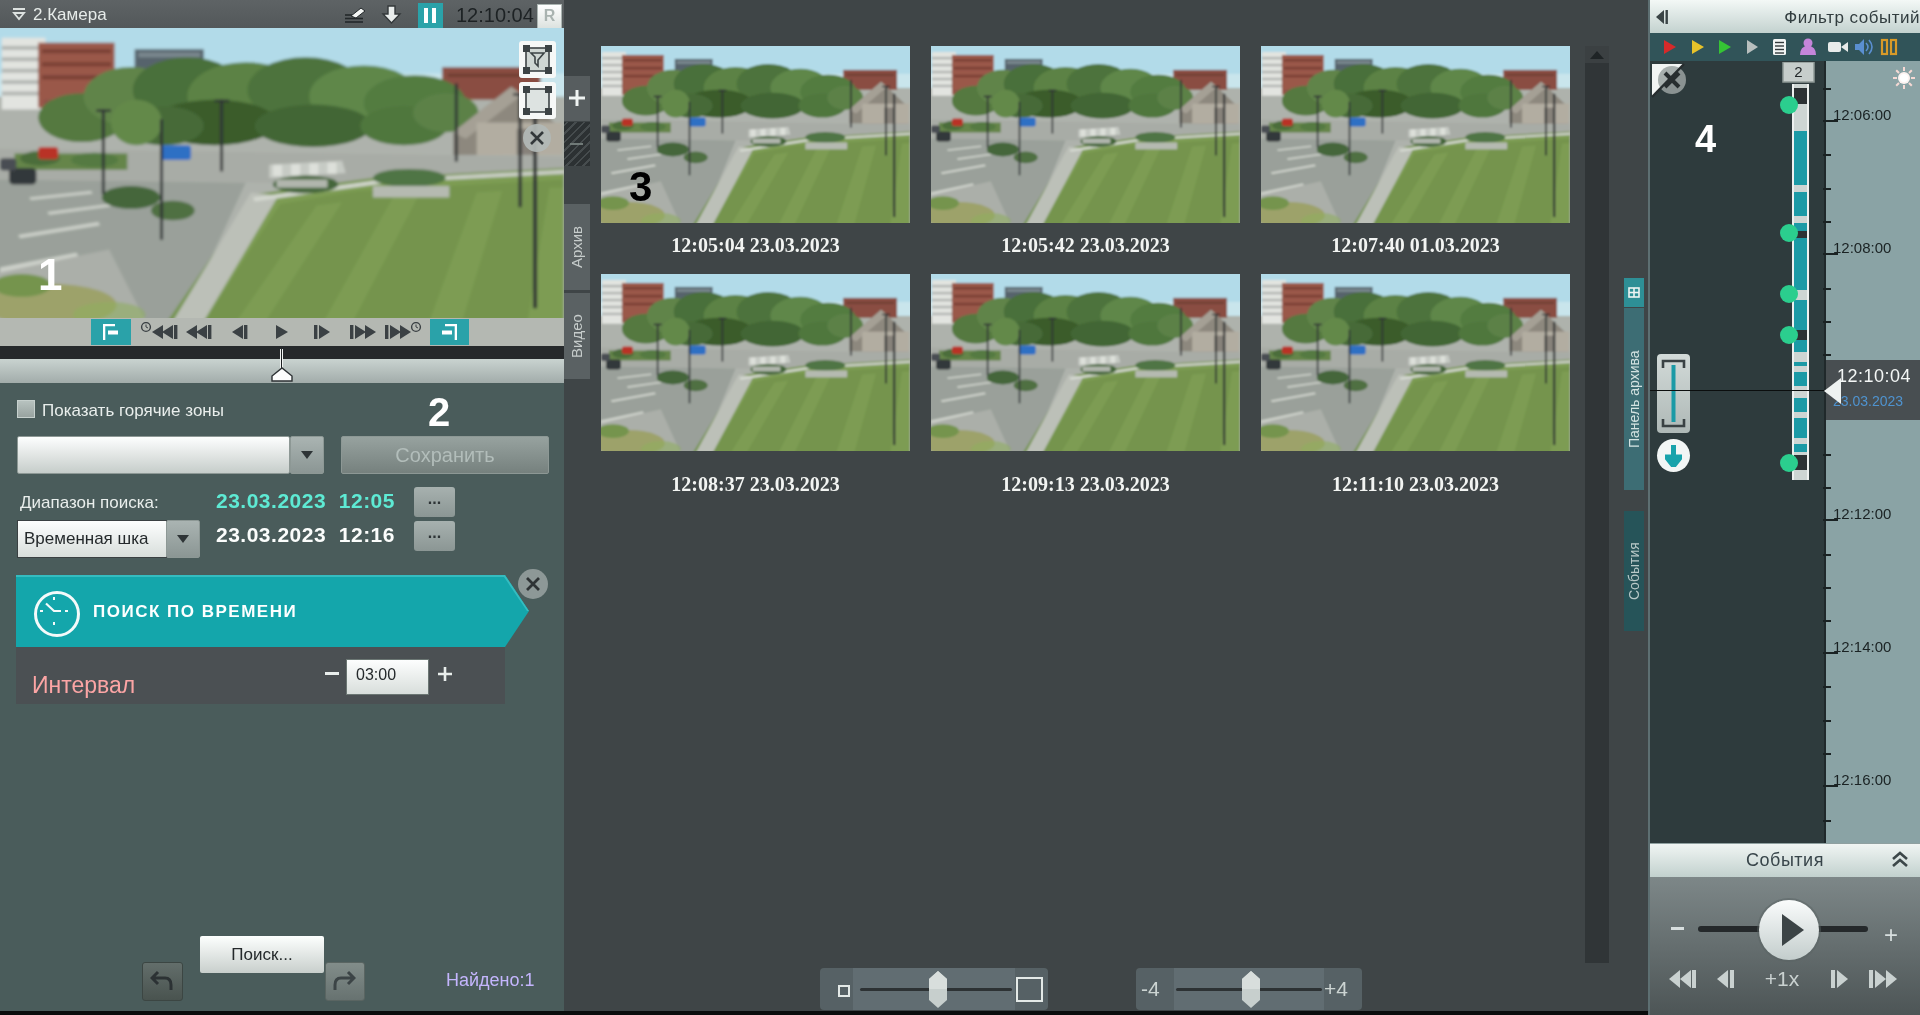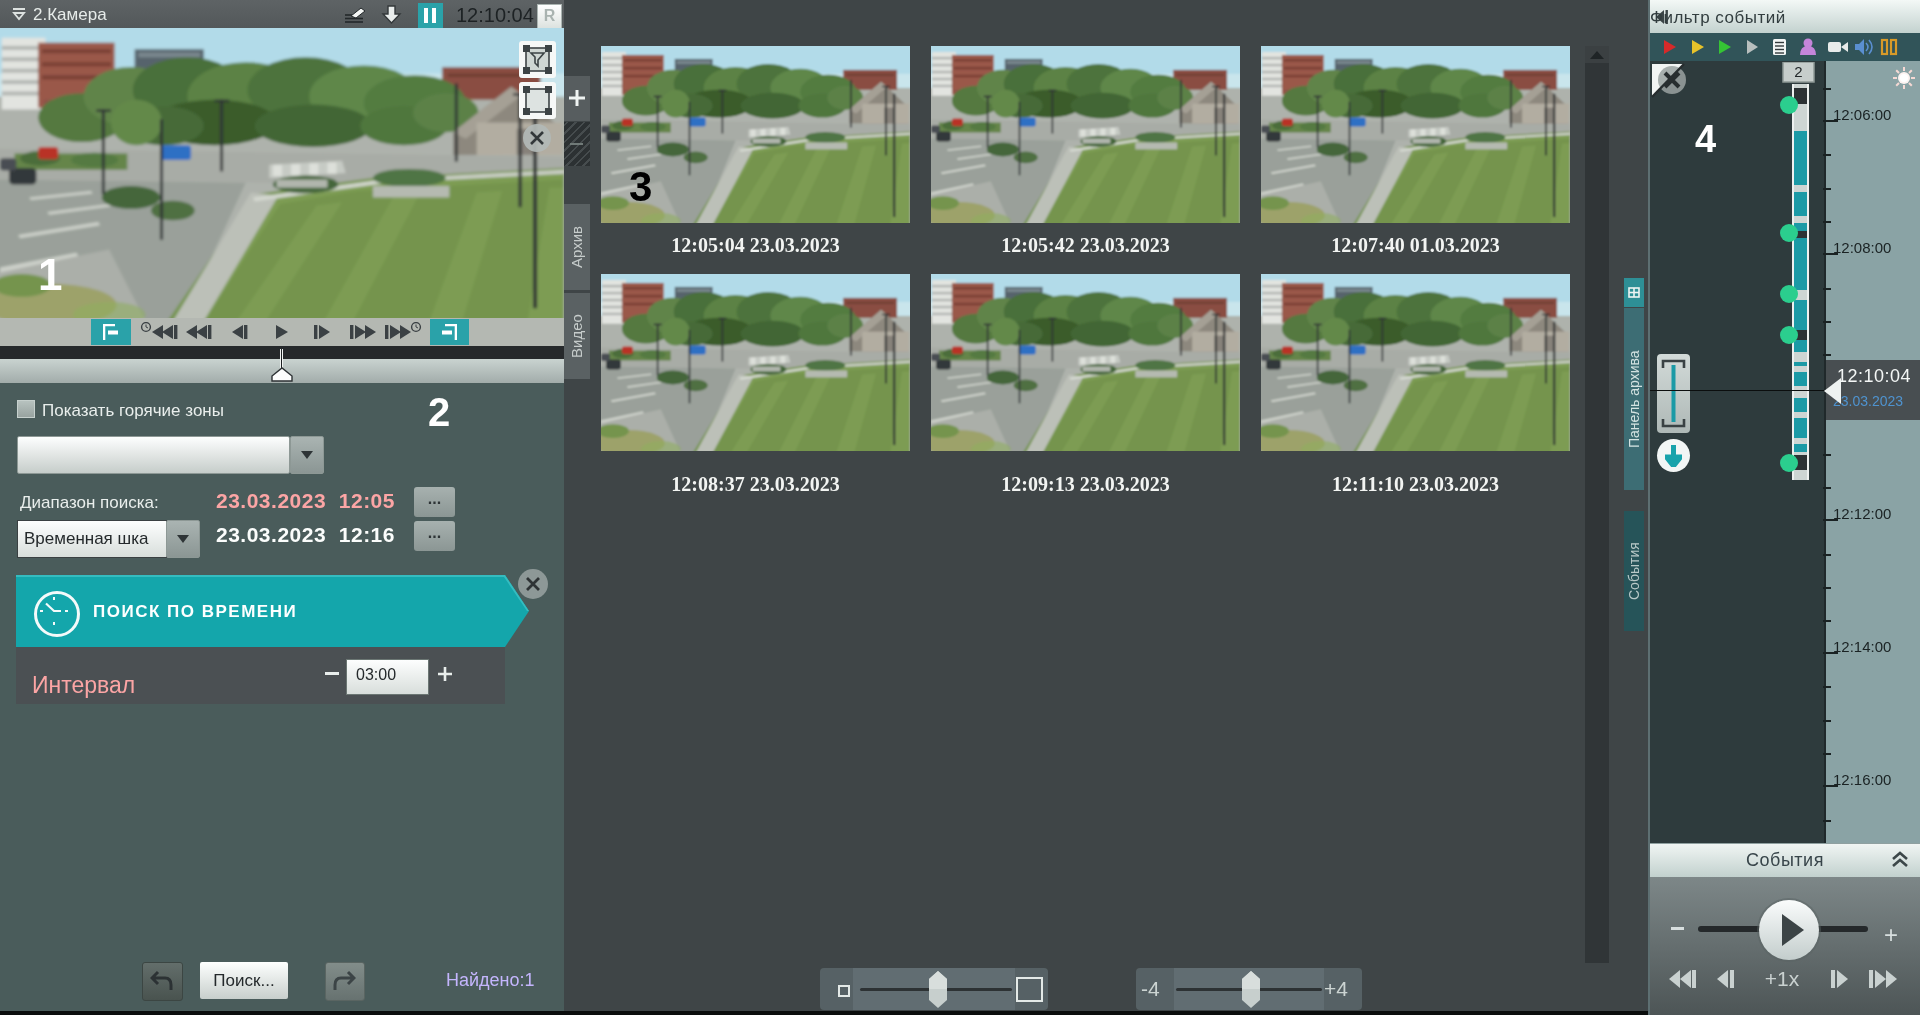--- a/index.html
+++ b/index.html
@@ -360,7 +360,7 @@
     <polygon points="0,7 8,0 8,14" fill="#3a4446"></polygon>
     <rect x="9.5" y="0" width="2.4" height="14" fill="#3a4446"></rect>
   </svg>
-<div class="abs" style="left:1650px;top:8px;width:270px;text-align:left;font-size:17px;color:#323d3f;letter-spacing:0.5px">Фильтр событий</div>
+<div class="abs" style="left:1650px;top:8px;width:270px;text-align:right;font-size:17px;color:#323d3f;letter-spacing:0.5px">Фильтр событий</div>
 <div class="abs" style="left:1650px;top:33px;width:270px;height:28px;background:#315459"></div>
 <svg class="abs" style="left:1650px;top:33px" width="270" height="28" viewBox="0 0 270 28">
  <polygon points="14,7 26,14 14,21" fill="#d62a2a"></polygon>

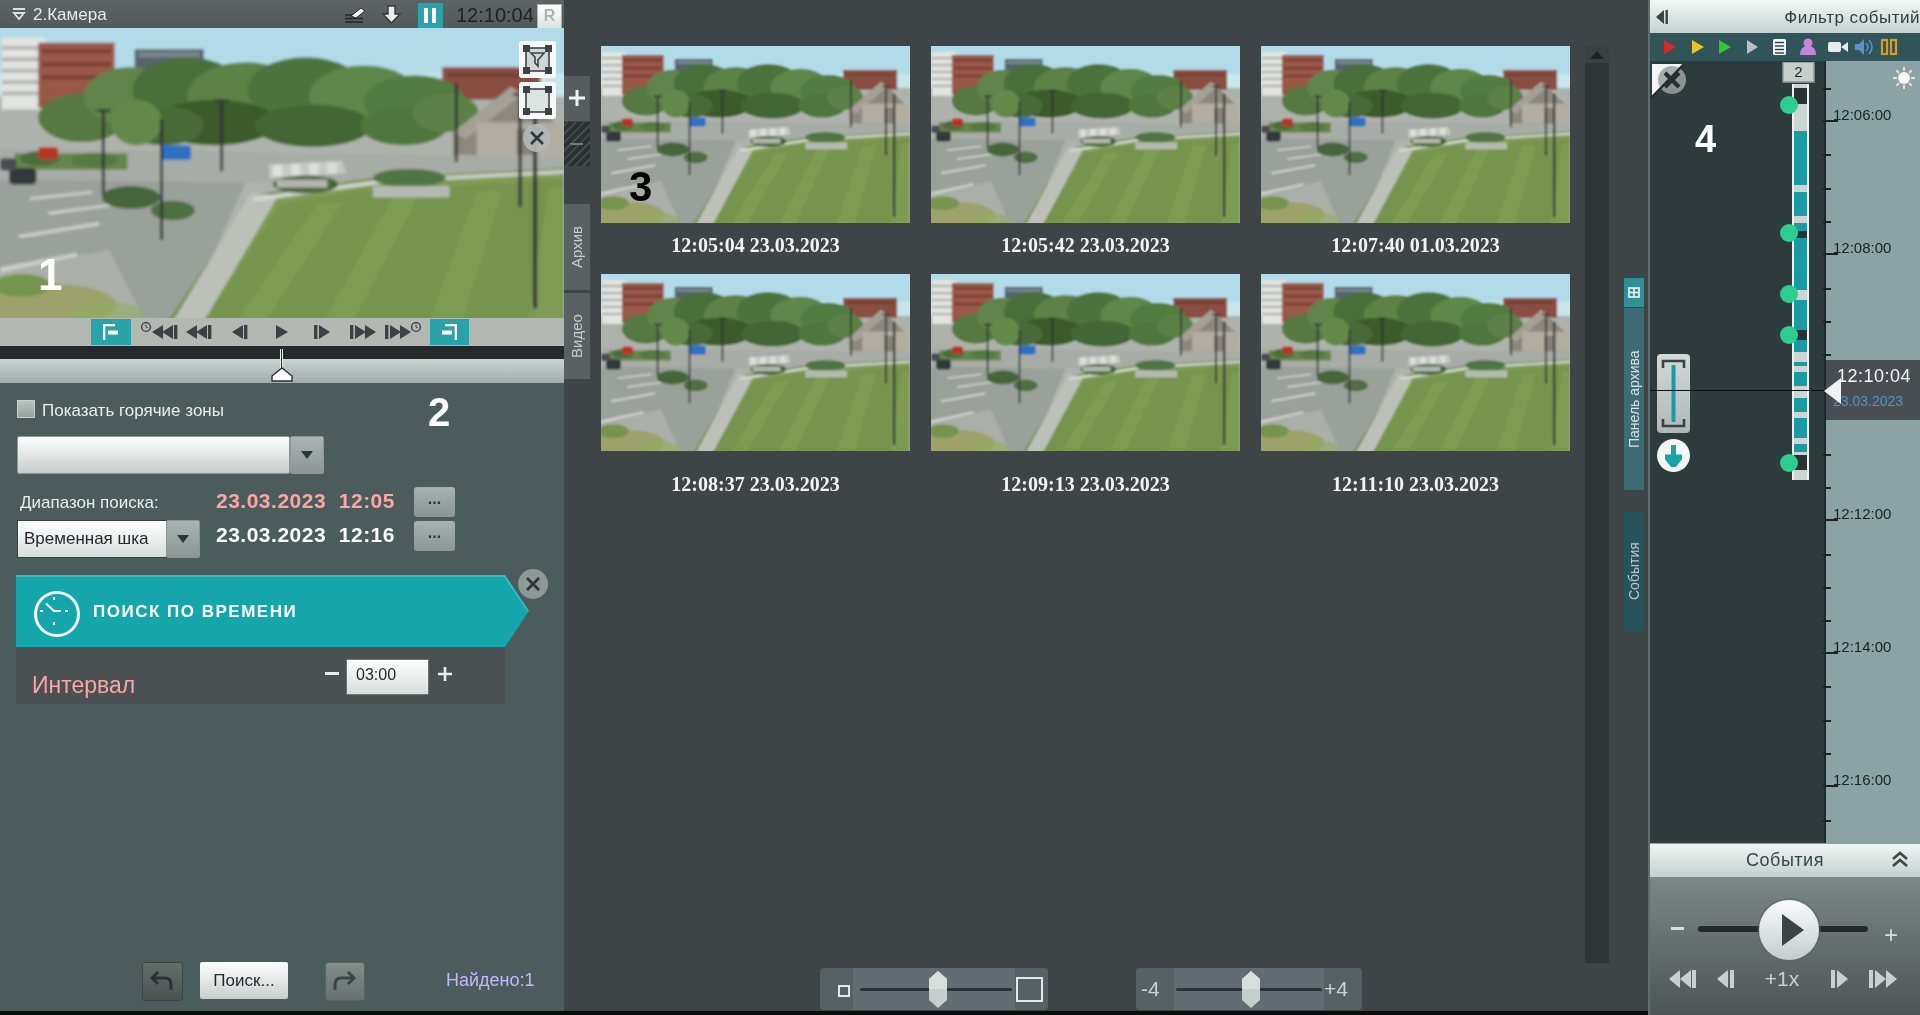--- a/index.html
+++ b/index.html
@@ -228,6 +228,7 @@
         <polygon points="0,0 12,0 6,8" fill="#2e3436"></polygon>
       </svg>
  </div>
+ <div class="abs" style="left:341px;top:53px;width:206px;height:36px;background:linear-gradient(#97a29f,#76817e);border:1px solid #8d9895;border-radius:2px;text-align:center;line-height:36px;font-size:20px;color:#b2bdba">Сохранить</div>
  <div class="abs" style="left:20px;top:110px;font-size:17px;color:#e9eeec">Диапазон поиска:</div>
  <div class="abs" style="left:216px;top:106px;font-size:21px;font-weight:bold;color:#fca5a5;letter-spacing:0.5px">23.03.2023&nbsp; 12:05</div>
  <div class="abs" style="left:414px;top:104px;width:41px;height:30px;background:linear-gradient(#a7b1af,#8b9694);border-radius:3px;text-align:center;line-height:24px;color:#2e3436;font-size:16px;font-weight:bold">...</div>

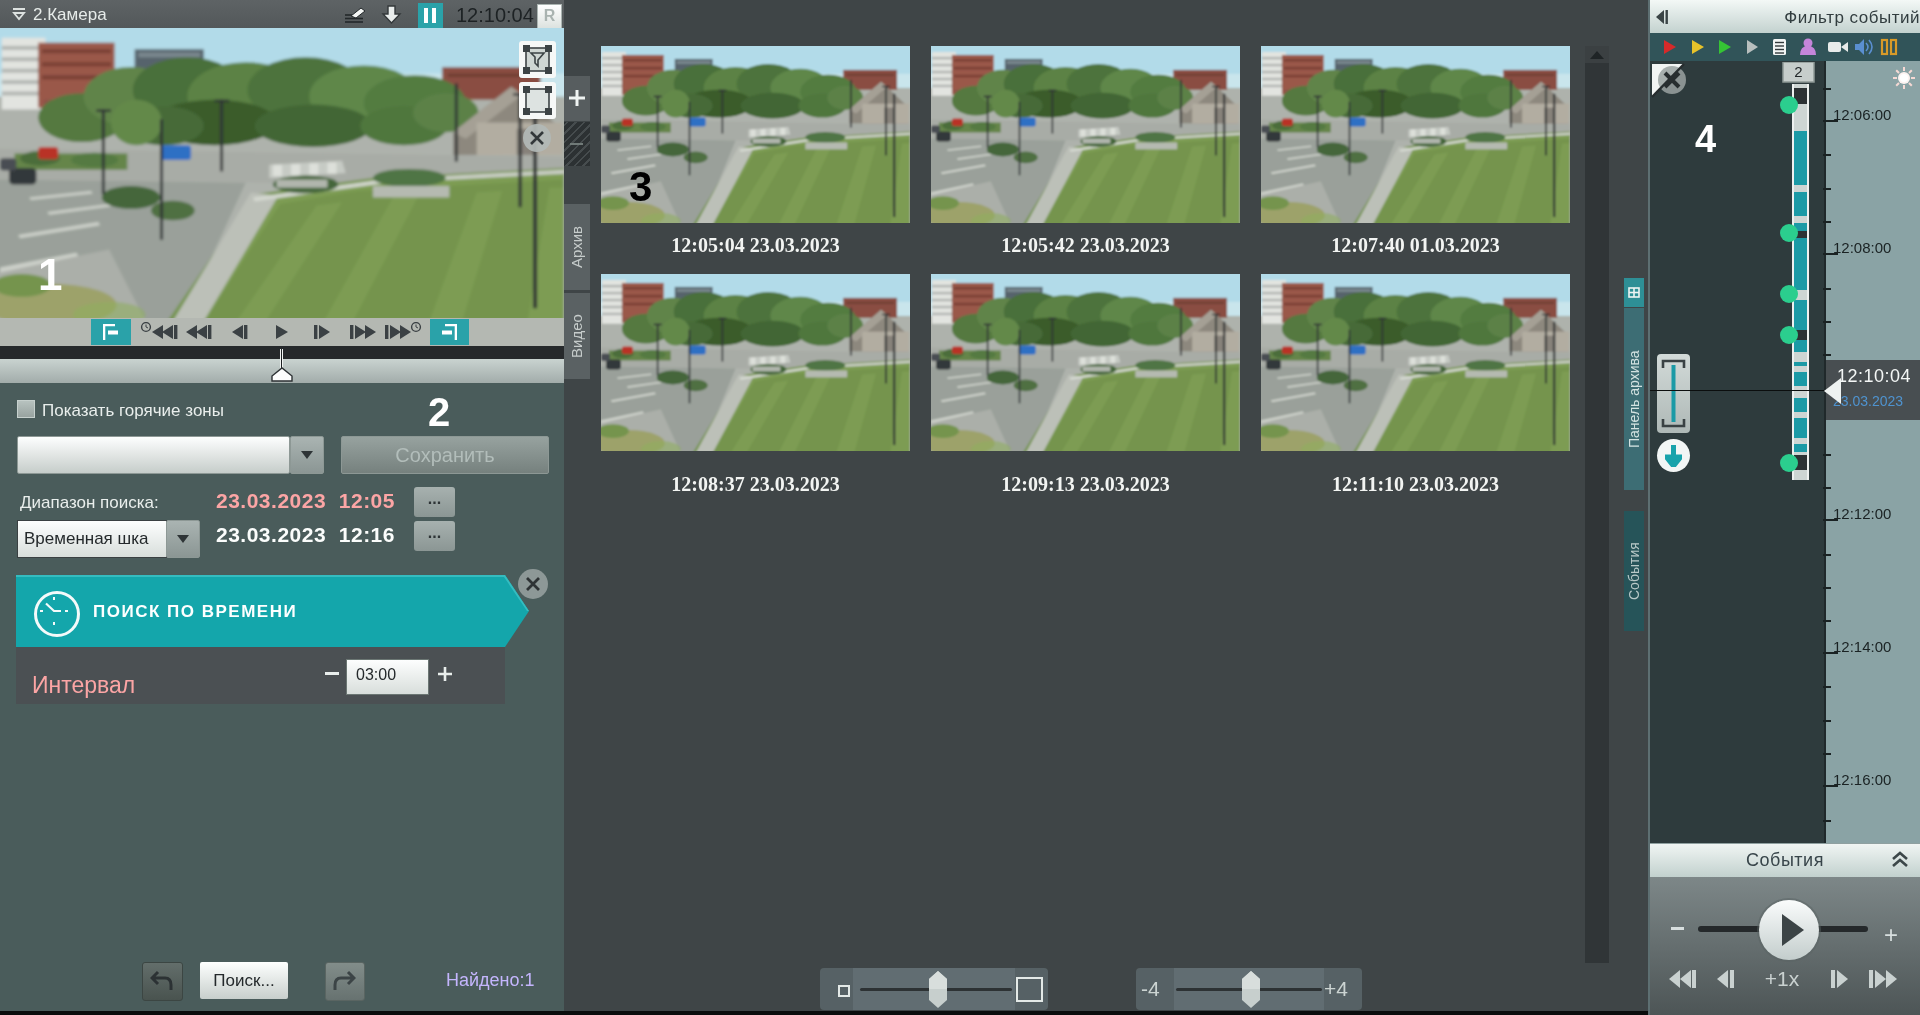--- a/index.html
+++ b/index.html
@@ -230,7 +230,7 @@
  </div>
  <div class="abs" style="left:341px;top:53px;width:206px;height:36px;background:linear-gradient(#97a29f,#76817e);border:1px solid #8d9895;border-radius:2px;text-align:center;line-height:36px;font-size:20px;color:#b2bdba">Сохранить</div>
  <div class="abs" style="left:20px;top:110px;font-size:17px;color:#e9eeec">Диапазон поиска:</div>
- <div class="abs" style="left:216px;top:106px;font-size:21px;font-weight:bold;color:#fca5a5;letter-spacing:0.5px">23.03.2023&nbsp; 12:05</div>
+ <div class="abs" style="left:216px;top:106px;font-size:21px;font-weight:bold;color:#5eead4;letter-spacing:0.5px">23.03.2023&nbsp; 12:05</div>
  <div class="abs" style="left:414px;top:104px;width:41px;height:30px;background:linear-gradient(#a7b1af,#8b9694);border-radius:3px;text-align:center;line-height:24px;color:#2e3436;font-size:16px;font-weight:bold">...</div>
  <div class="abs" style="left:17px;top:137px;width:142px;height:36px;background:linear-gradient(#fdfefe,#d8dedb);border:1px solid #3a4042;font-size:17px;color:#24292b;line-height:36px;padding-left:6px;white-space:nowrap;overflow:hidden">Временная шка</div>
  <div class="abs" style="left:166px;top:137px;width:32px;height:36px;background:linear-gradient(#aab4b2,#8b9694);border:1px solid #8d9895;border-radius:2px">

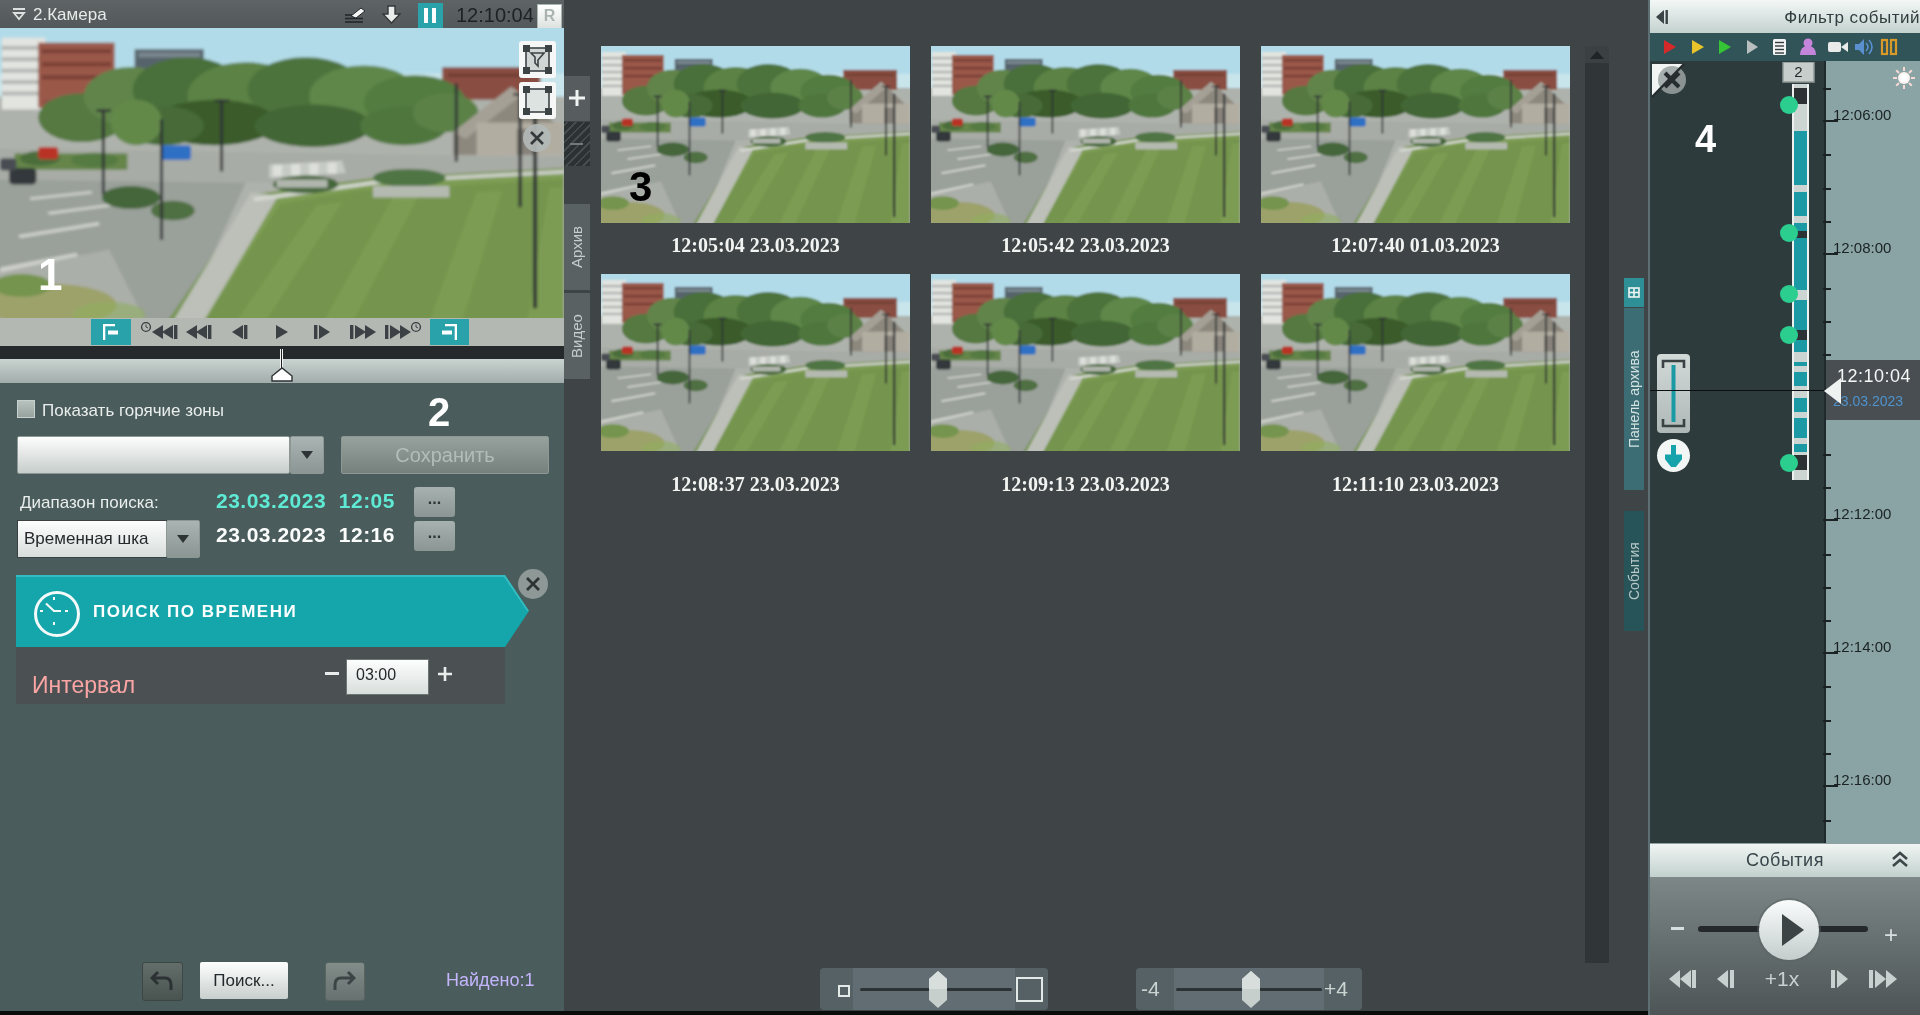--- a/index.html
+++ b/index.html
@@ -275,7 +275,7 @@
  <svg class="abs" style="left:150px;top:587px" width="24" height="22" viewBox="0 0 24 22">
       <path d="M8 2 L2 8 L8 14 M2 8 H15 Q21 8 21 15 V20" fill="none" stroke="#2c3234" stroke-width="3"></path>
     </svg>
- <div class="abs" style="left:200px;top:579px;width:88px;height:37px;background:linear-gradient(#fdfffe,#c8cfcc);border-radius:2px;text-align:center;line-height:37px;font-size:17px;color:#24292b">Поиск...</div>
+ <div class="abs" style="left:200px;top:553px;width:124px;height:37px;background:linear-gradient(#fdfffe,#c8cfcc);border-radius:2px;text-align:center;line-height:37px;font-size:17px;color:#24292b">Поиск...</div>
  <div class="abs" style="left:325px;top:579px;width:38px;height:37px;background:linear-gradient(#828d8a,#677270);border:1px solid #5a6562;border-radius:3px"></div>
  <svg class="abs" style="left:332px;top:587px" width="24" height="22" viewBox="0 0 24 22">
       <path d="M16 2 L22 8 L16 14 M22 8 H9 Q3 8 3 15 V20" fill="none" stroke="#3c4446" stroke-width="3"></path>

